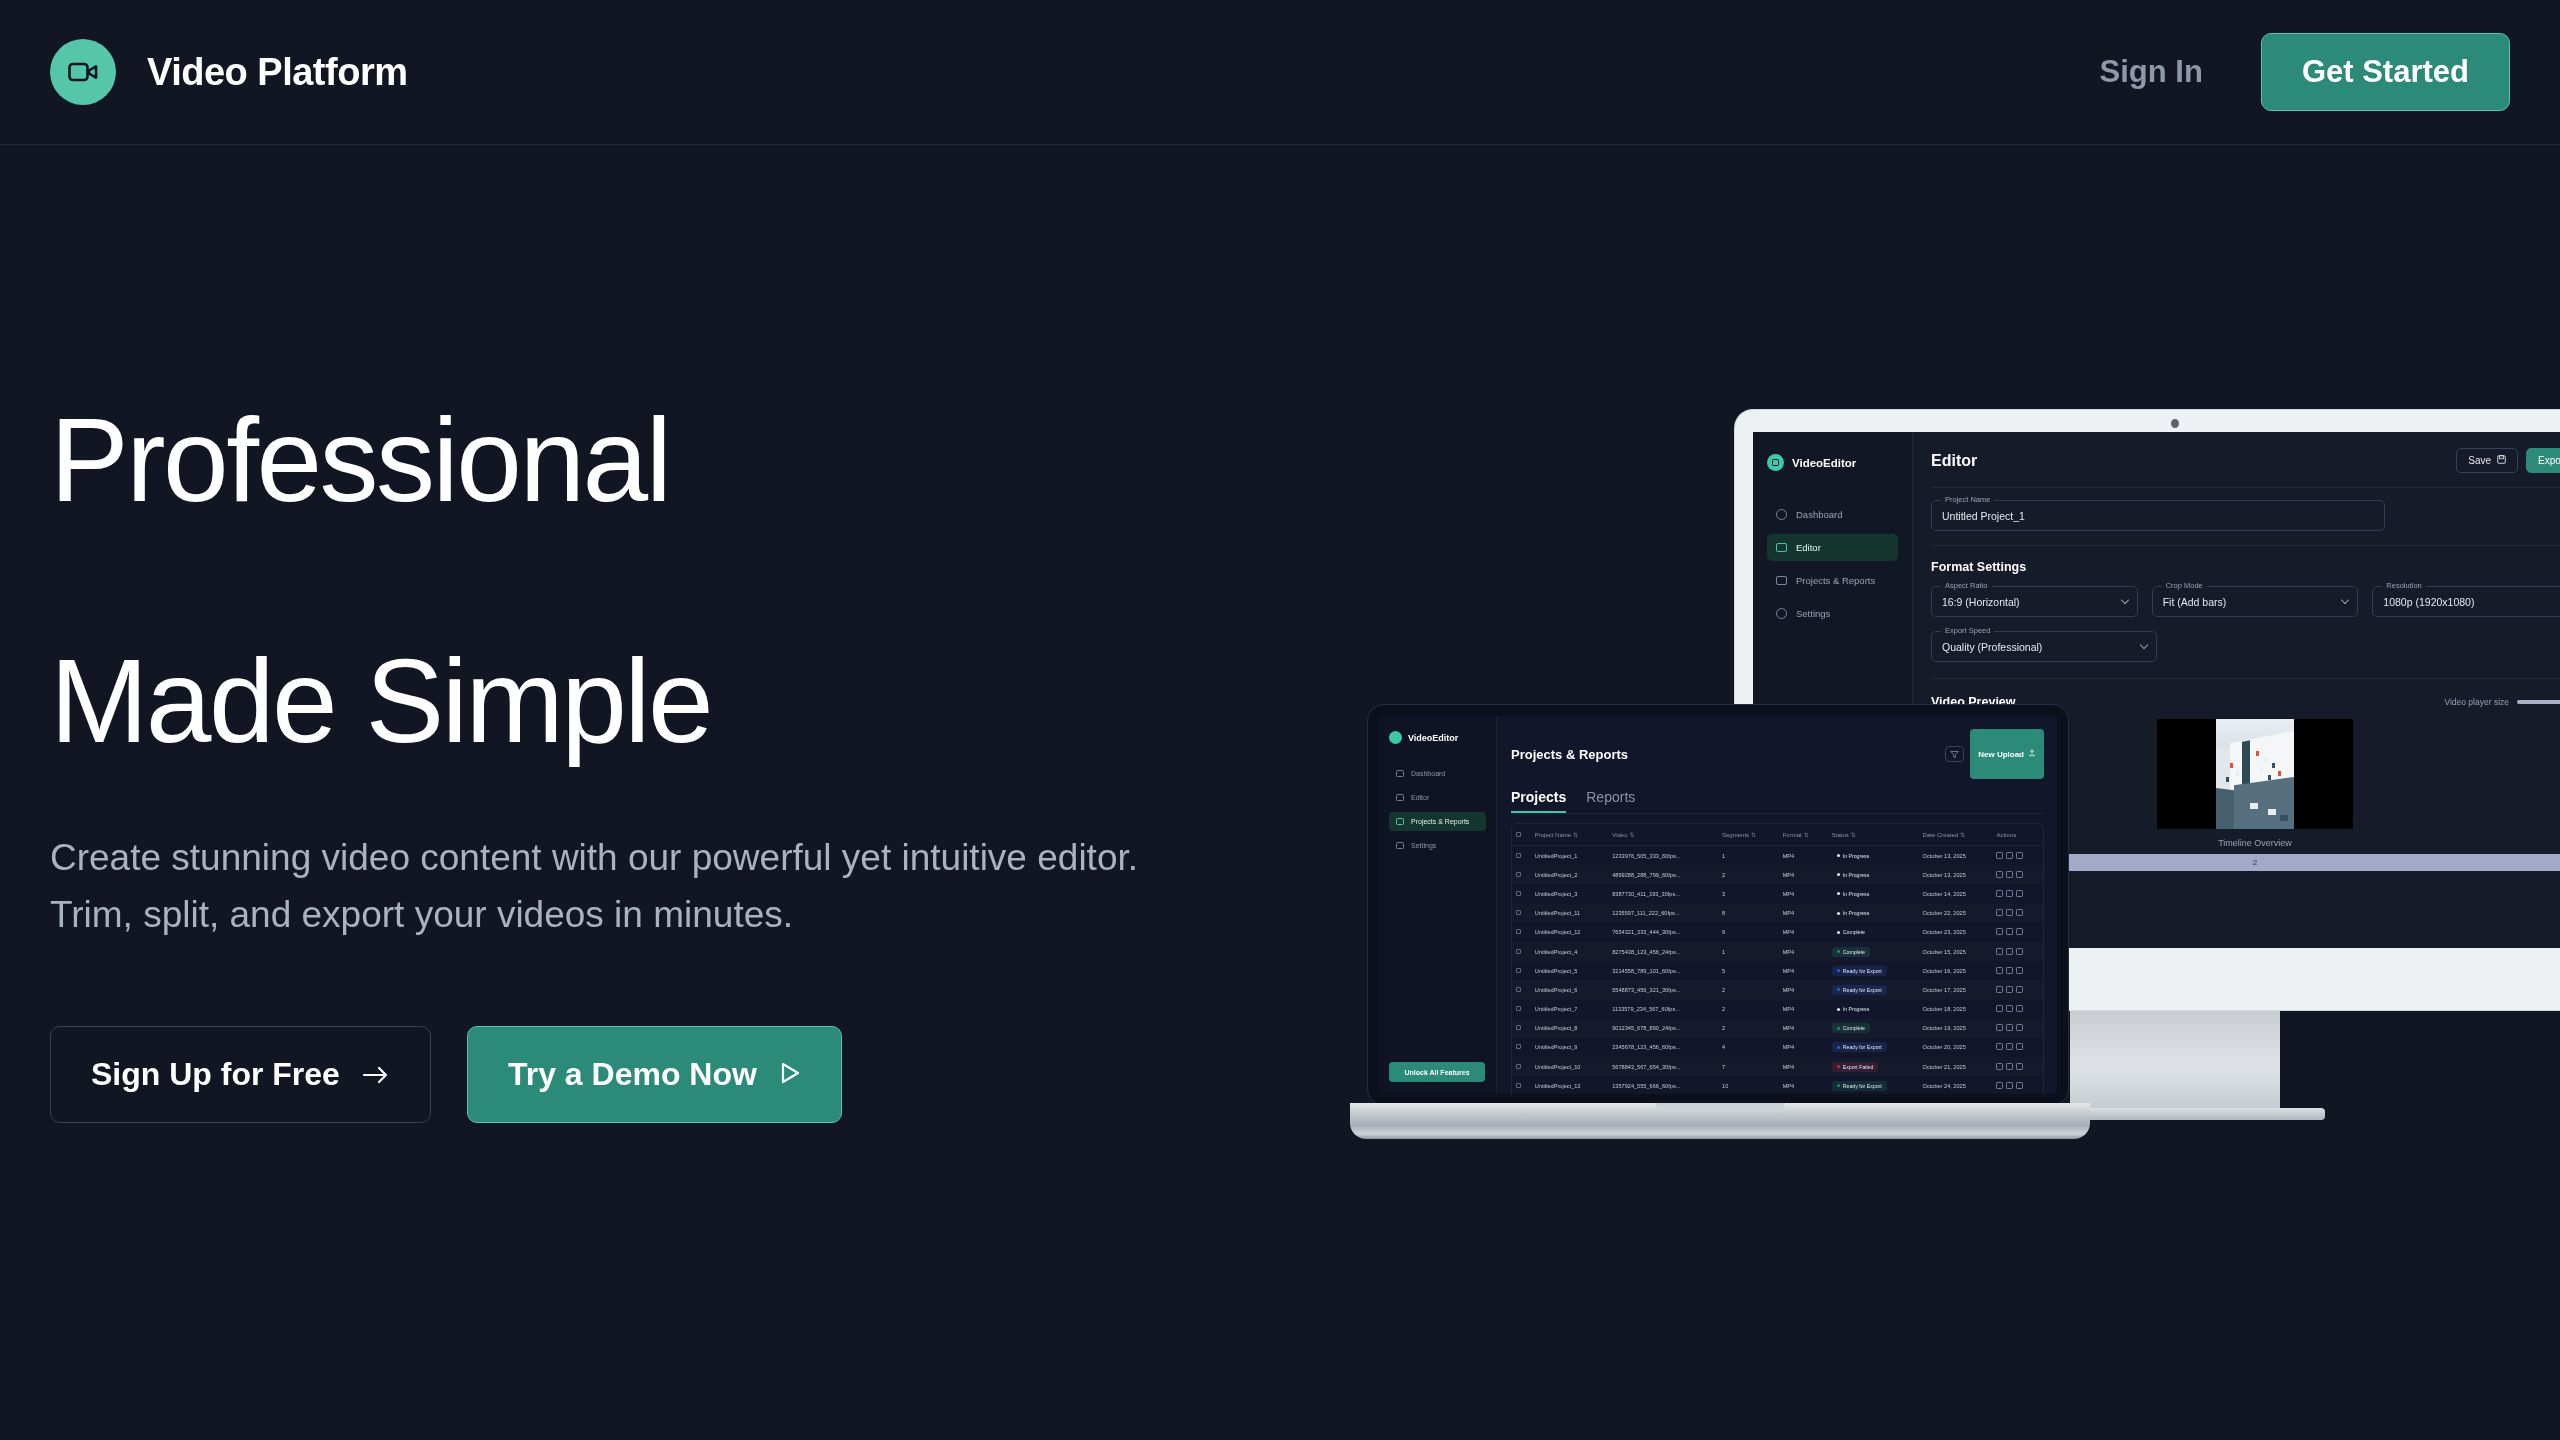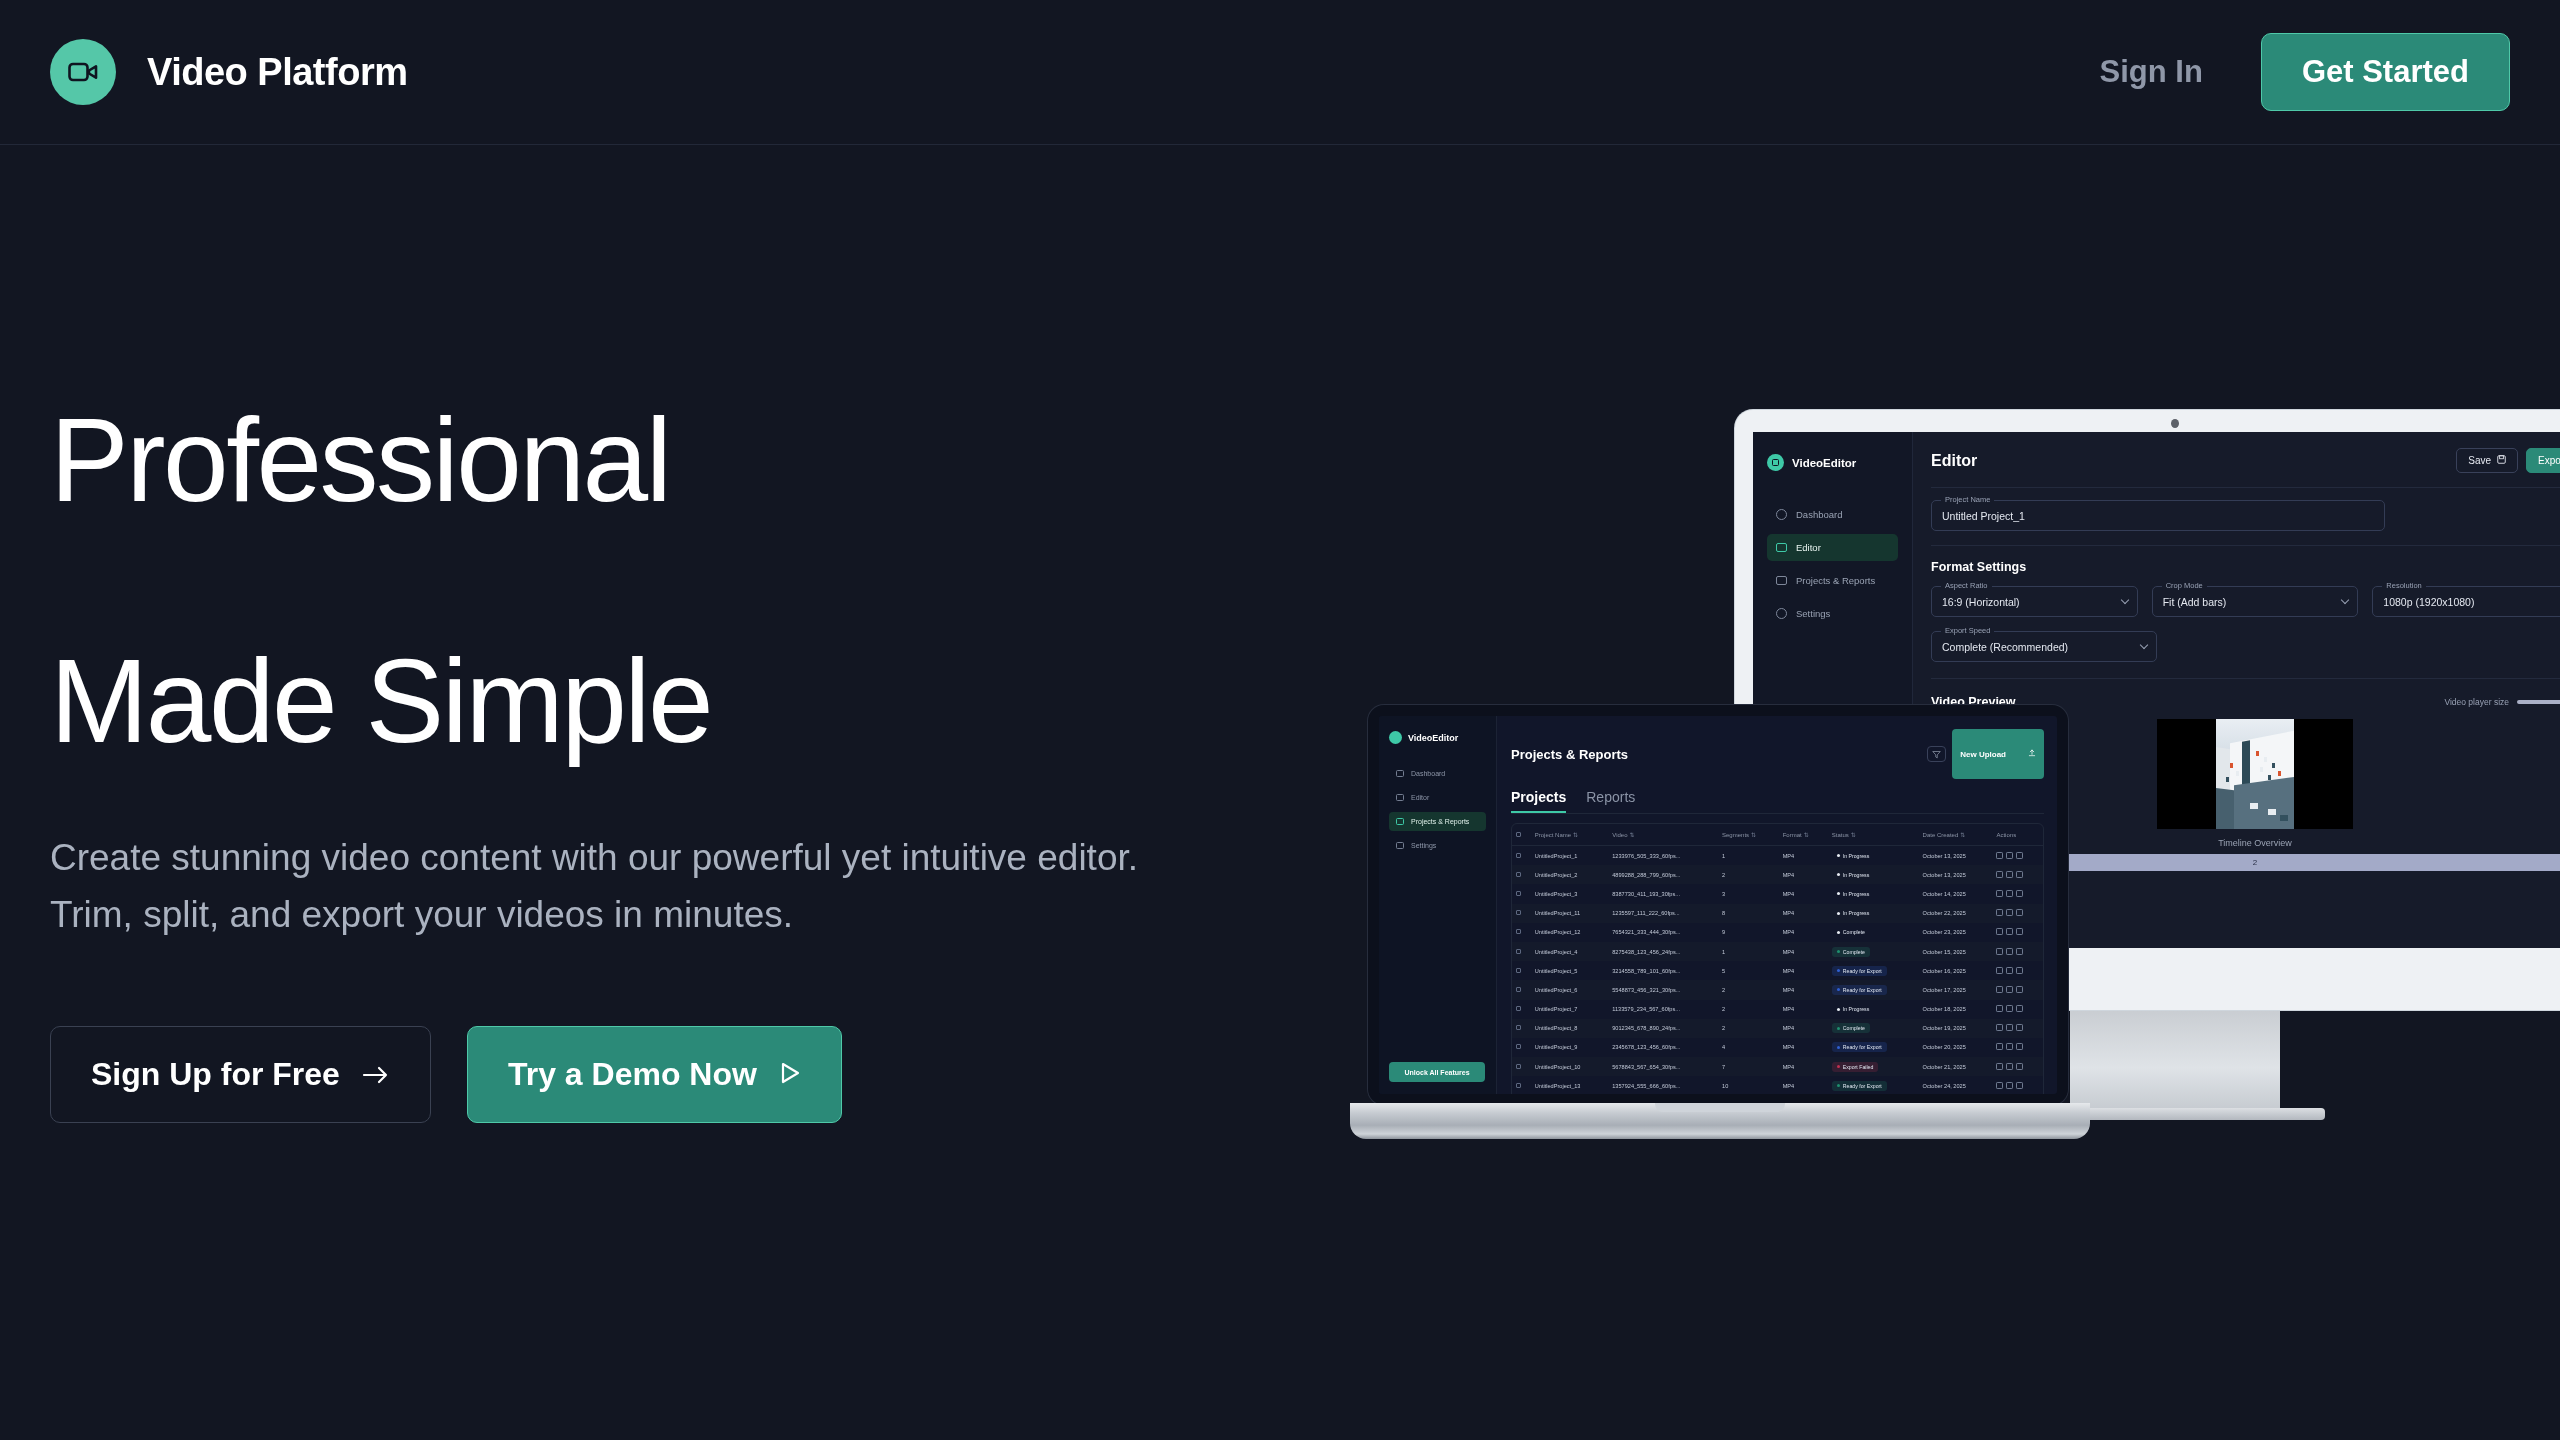--- a/index.html
+++ b/index.html
@@ -315,7 +315,7 @@
             <div class="fields-row" style="margin-top:14px;">
               <div class="fieldbox">
                 <label>Export Speed</label>
-                <span>Complete (Recommended)</span>
+                <span>Quality (Professional)</span>
                 <span class="chev"></span>
               </div>
               <div style="flex:2;"></div>

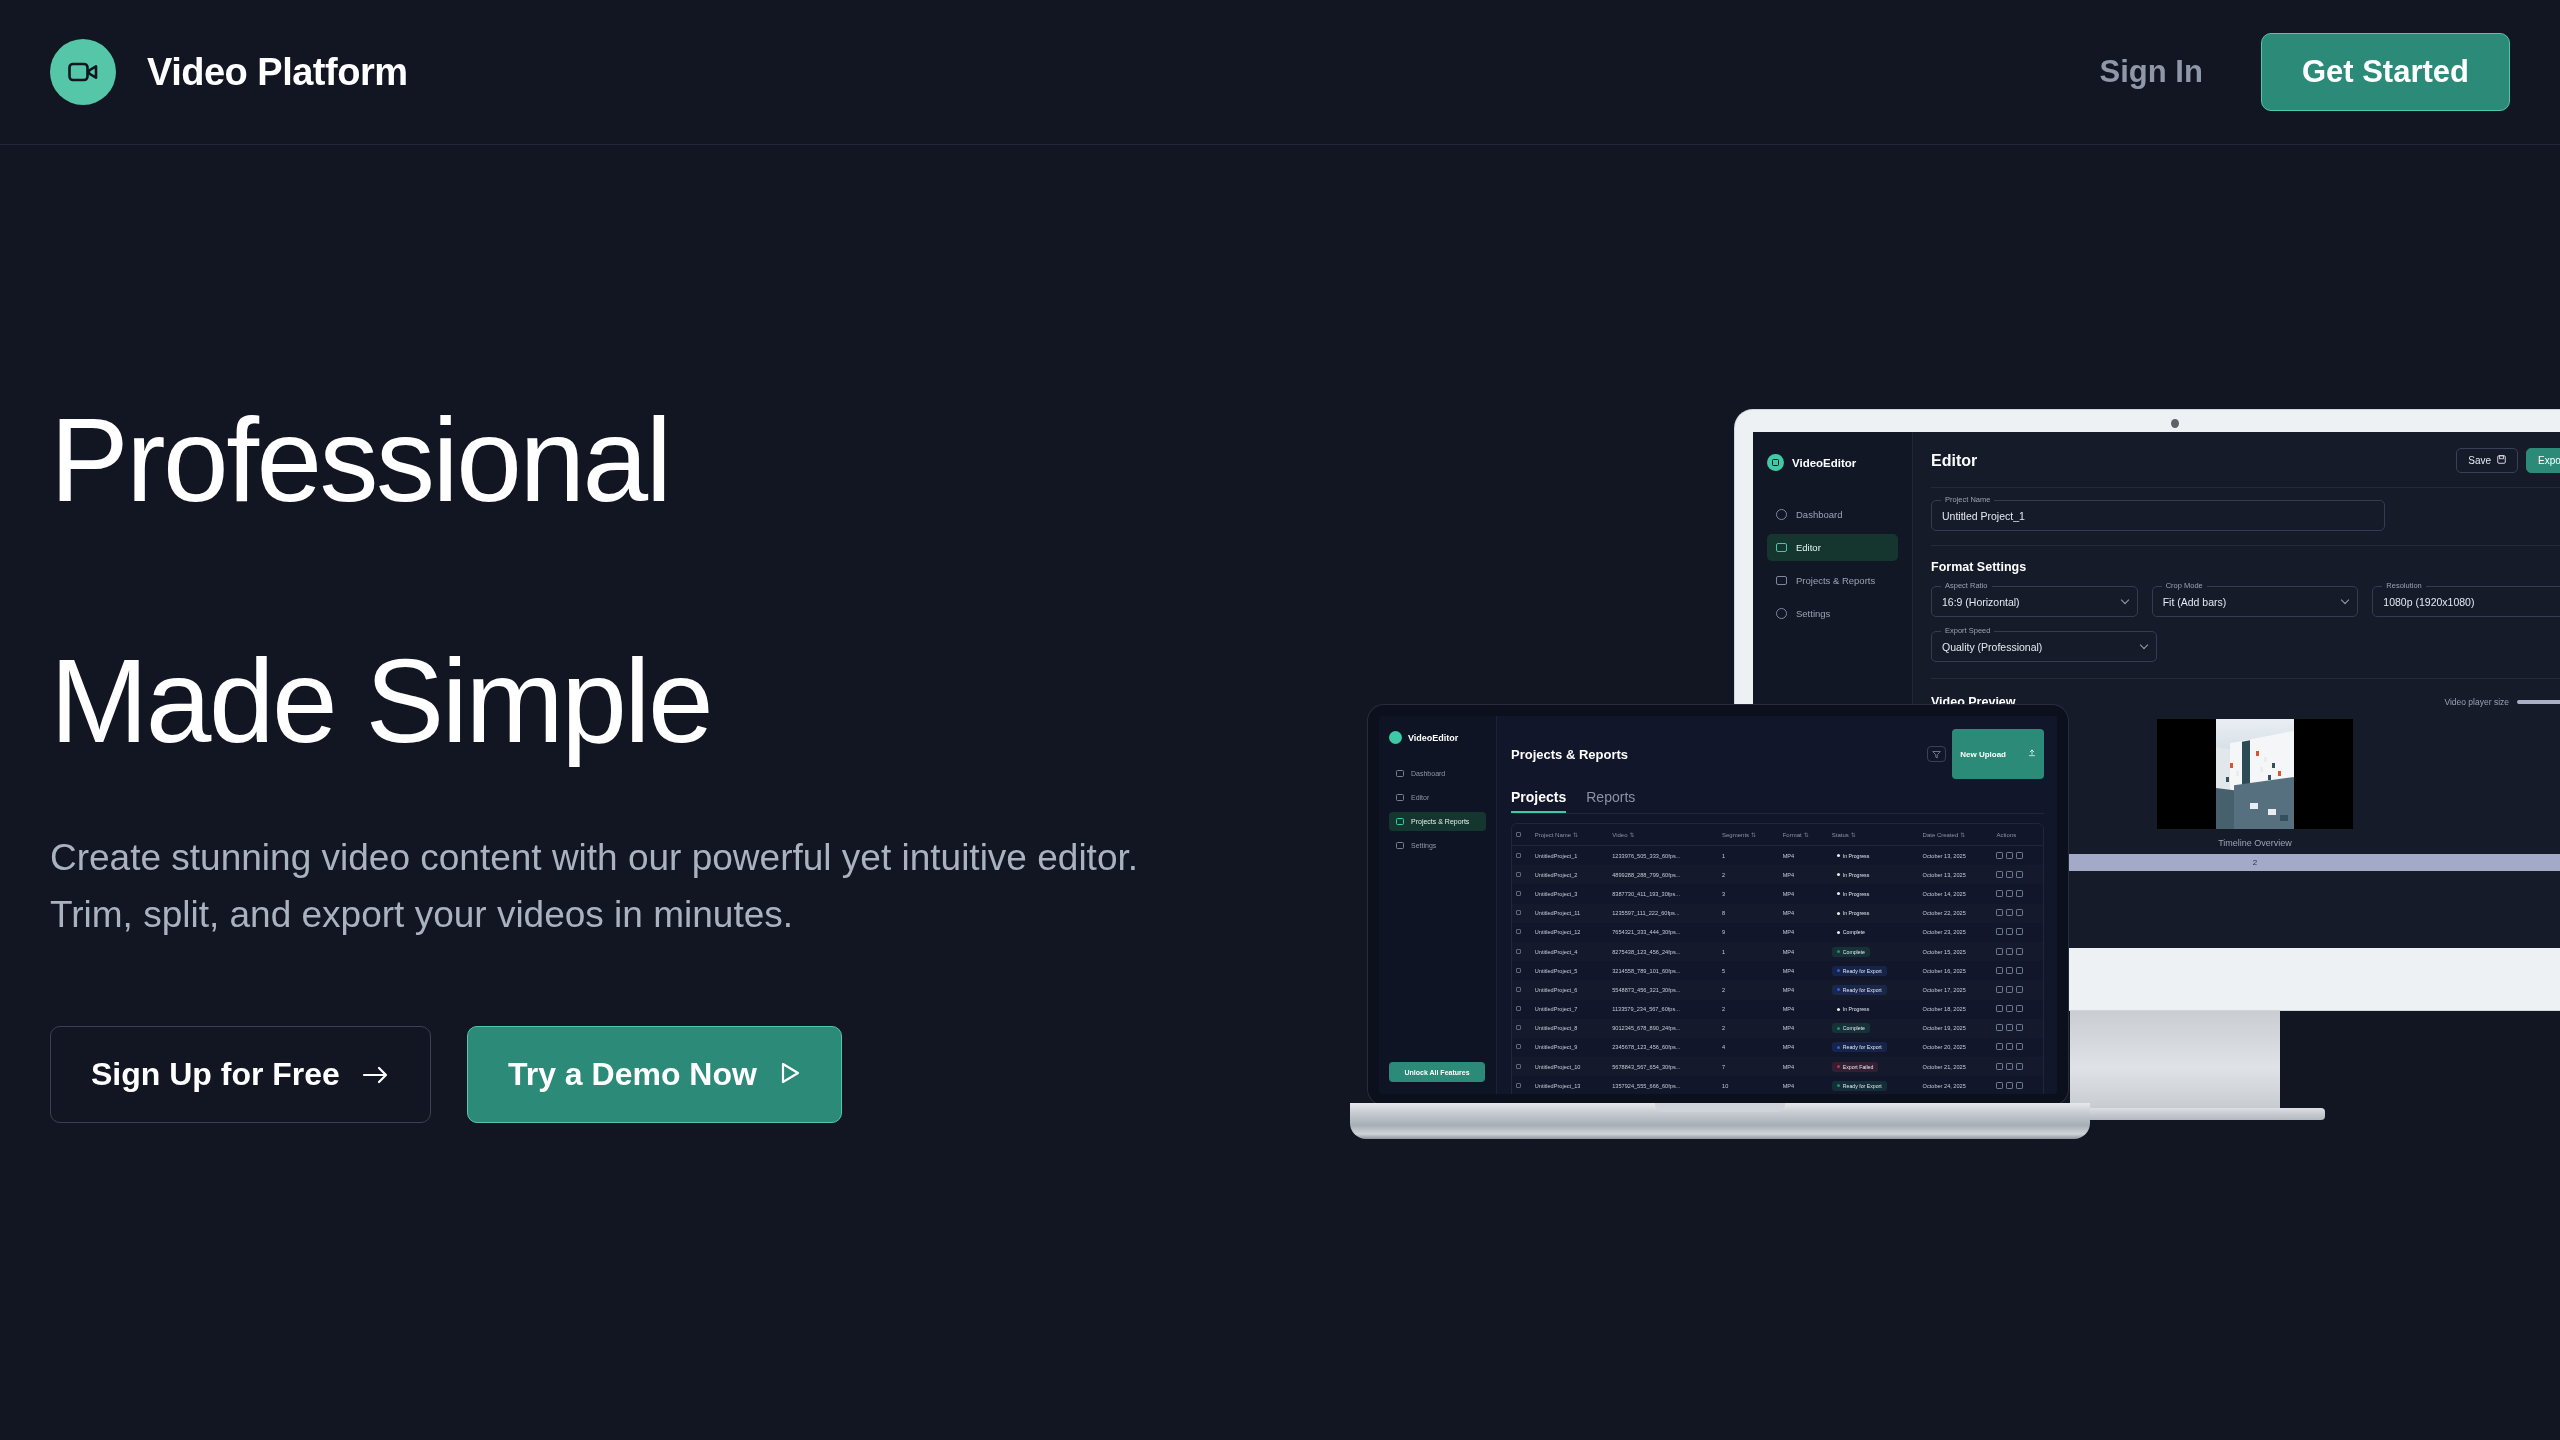--- a/index.html
+++ b/index.html
@@ -166,7 +166,7 @@
   .lp-title { color: #fff; font-size: 13px; font-weight: bold; }
   .lp-head-right { display: flex; gap: 6px; align-items: center; }
   .filter-btn { width: 19px; height: 16px; border: 1px solid #39415a; border-radius: 4px; display: flex; align-items: center; justify-content: center; }
-  .upload-btn { background: #2b8a78; border-radius: 4px; color: #fff; font-size: 8px; padding: 20px 8px; display: flex; align-items: center; gap: 22px; font-weight: bold; justify-content: flex-end; }
+  .upload-btn { background: #2b8a78; border-radius: 4px; color: #fff; font-size: 8px; padding: 20px 8px; display: flex; align-items: center; gap: 4px; font-weight: bold; justify-content: flex-end; }
   .lp-tabs { display: flex; gap: 20px; margin-top: 10px; border-bottom: 1px solid #1f2739; }
   .lp-tab { font-size: 14px; color: #8b94a6; padding-bottom: 6px; }
   .lp-tab.active { color: #fff; border-bottom: 2px solid #3ec9a7; font-weight: bold; }

